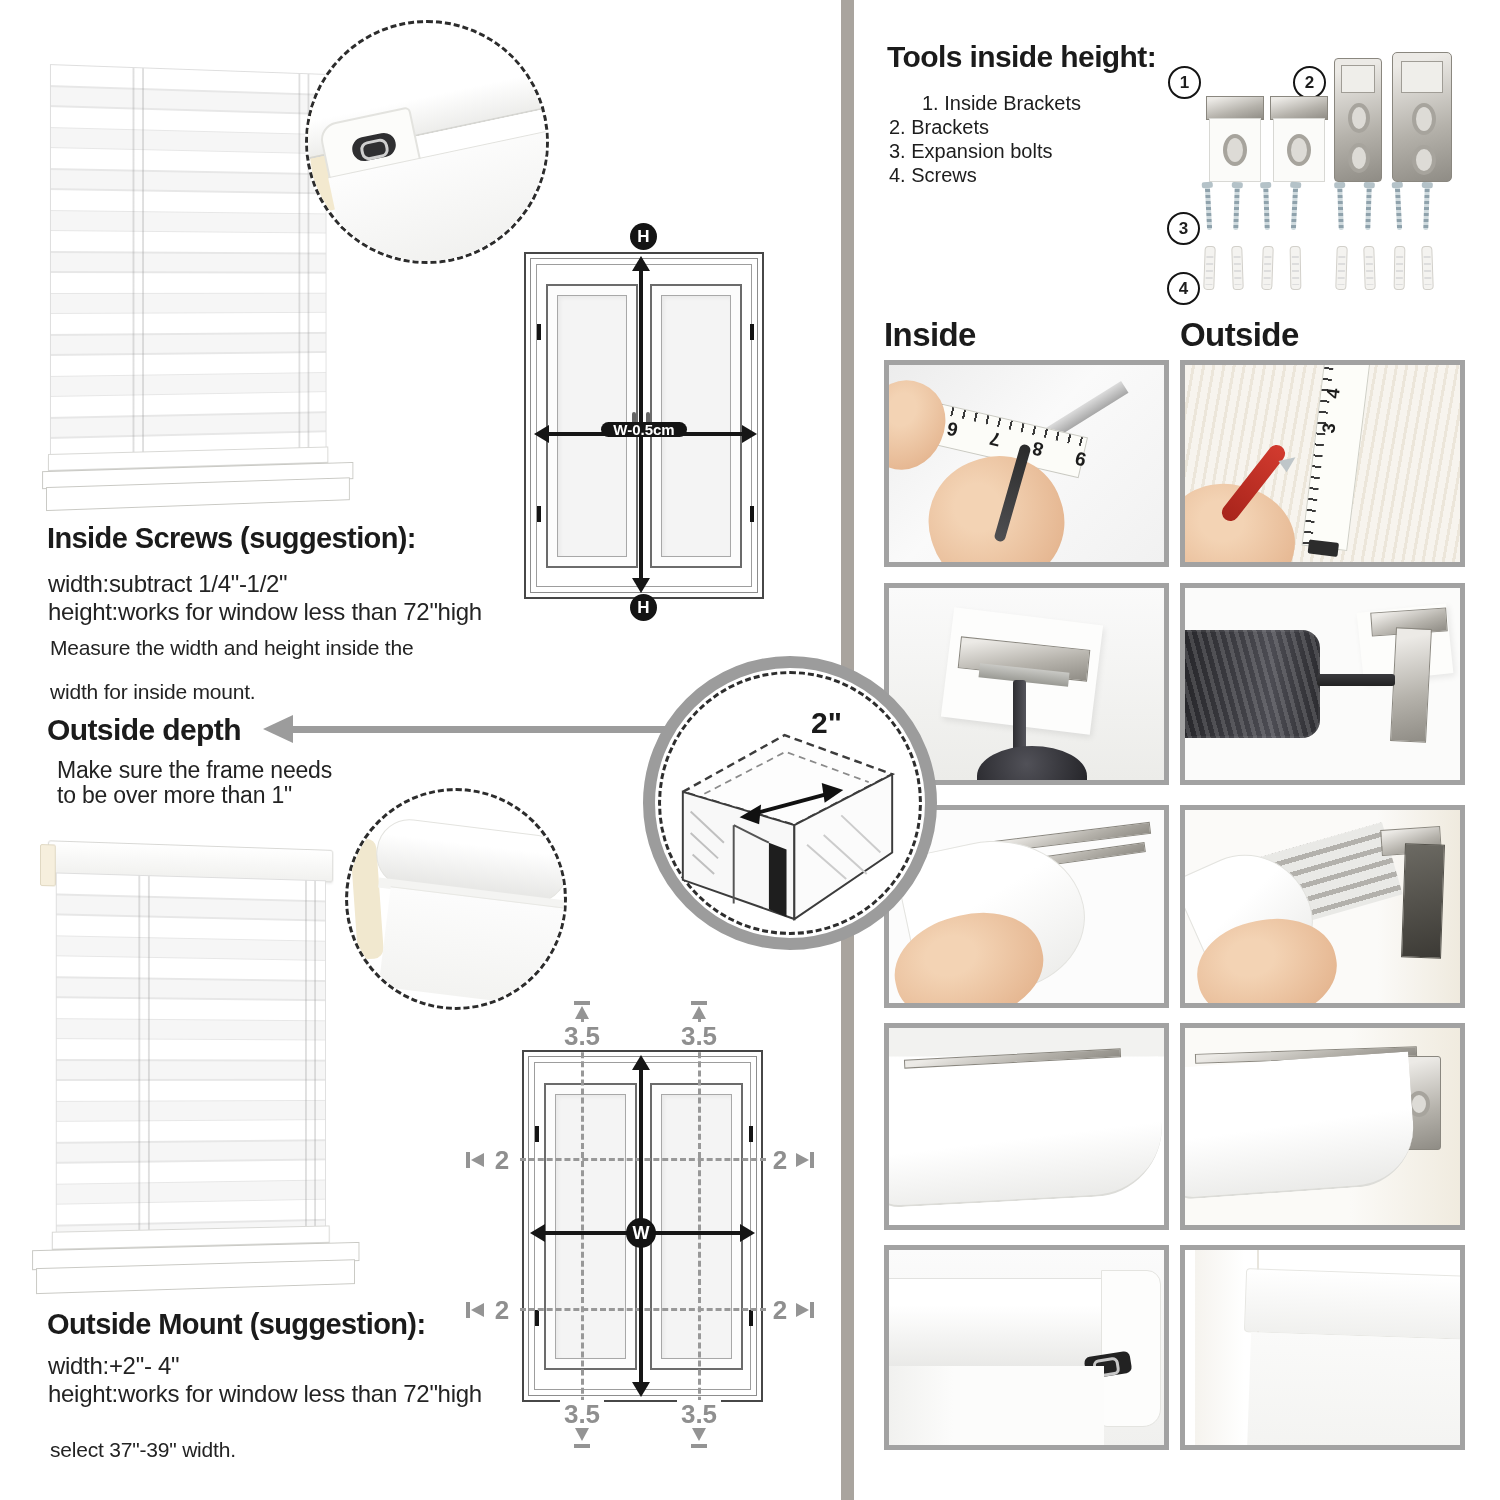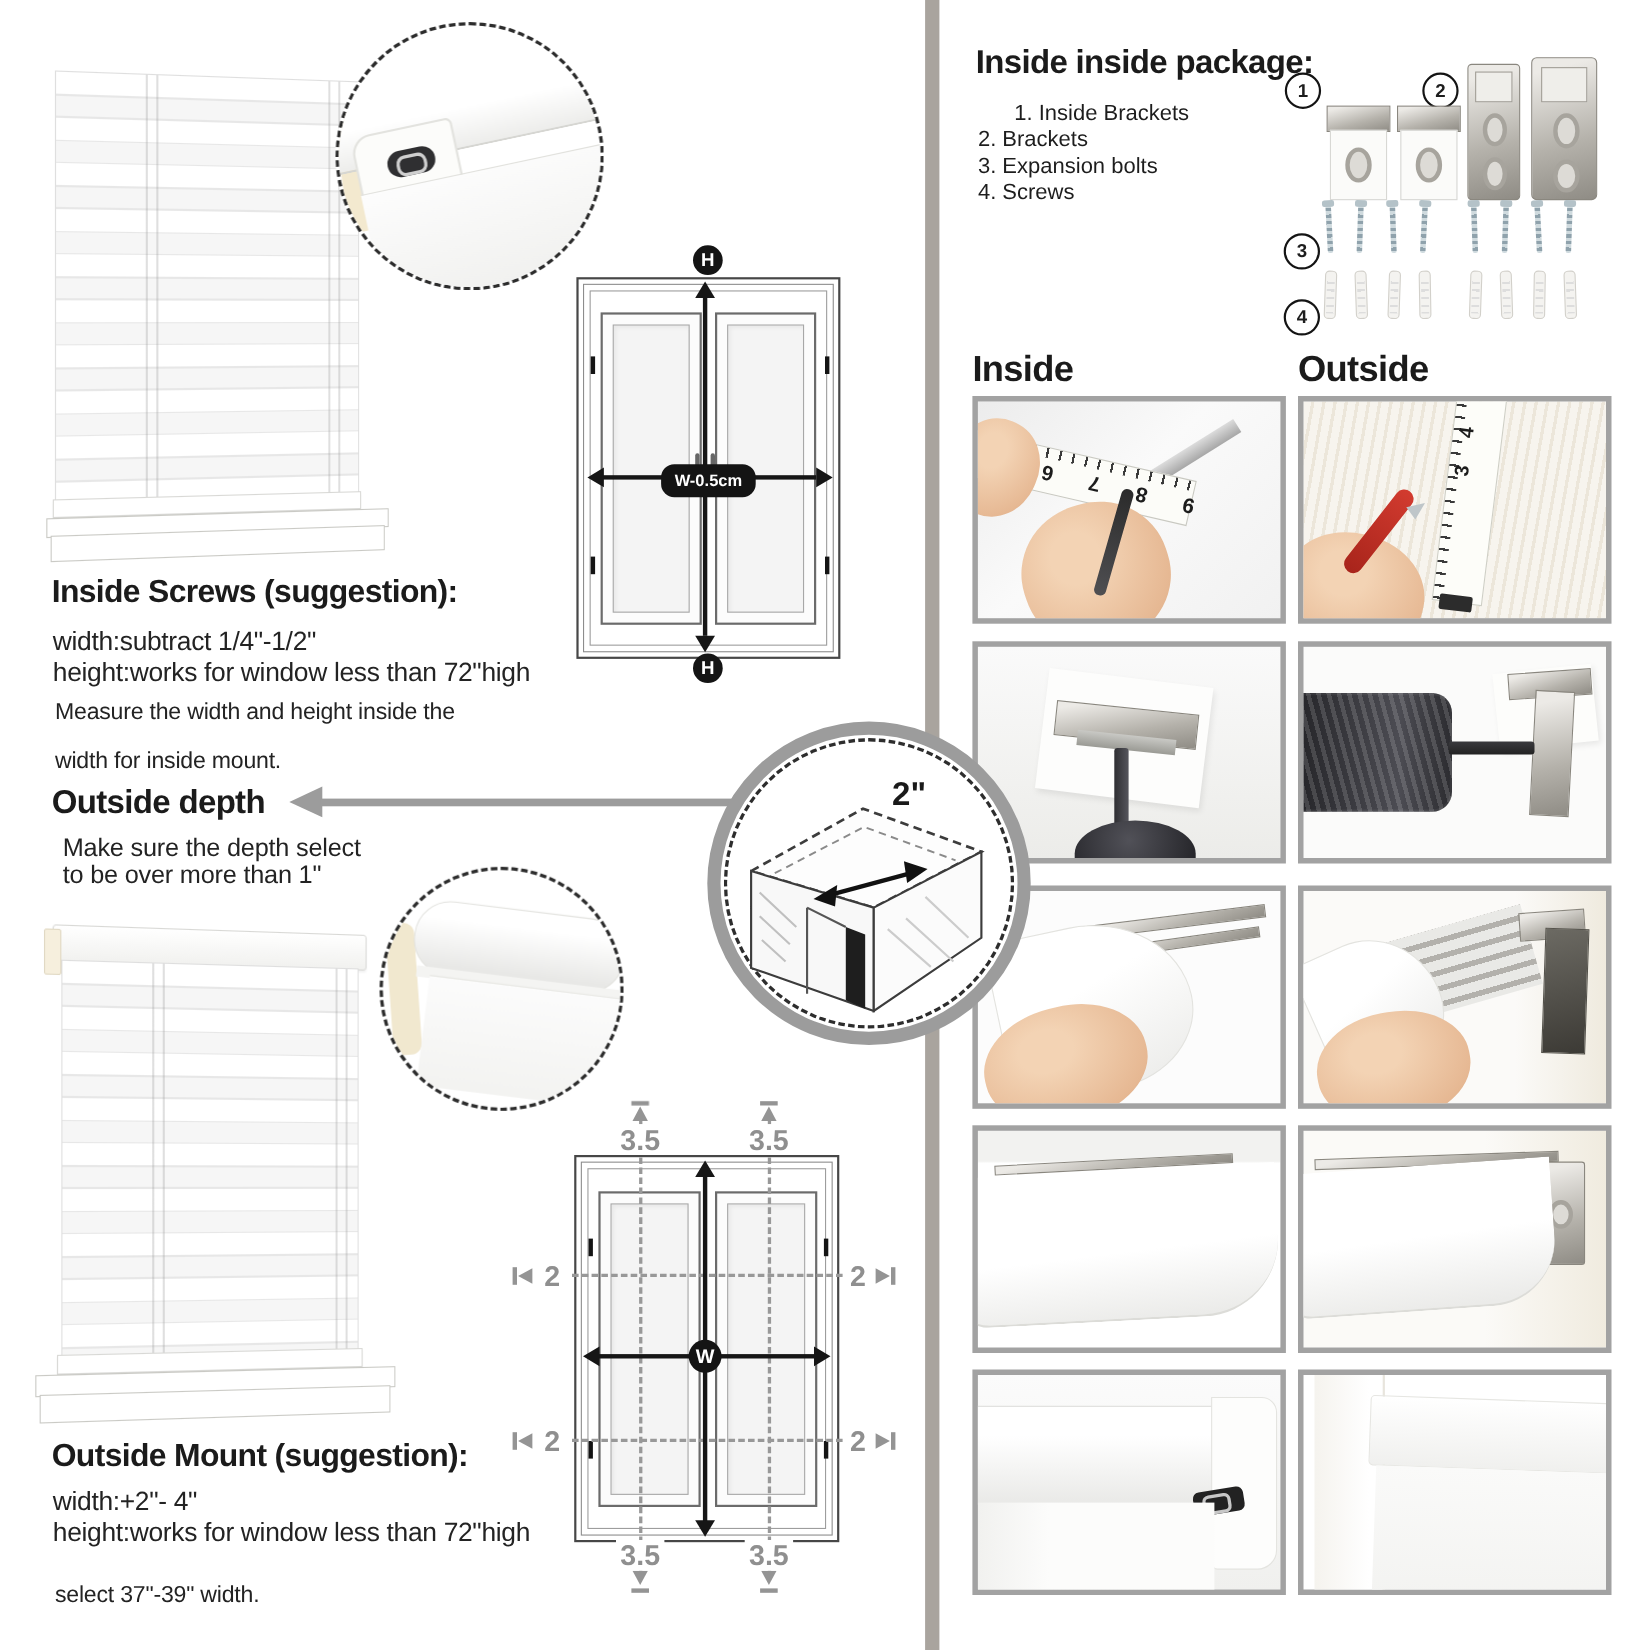--- a/index.html
+++ b/index.html
@@ -210,7 +210,7 @@
 
   <div class="abs" style="left:841px;top:0;width:13px;height:1500px;background:#a9a49e;z-index:1"></div>
 
-  <div class="abs h1" style="left:887px;top:40px;font-size:30px">Inside inside package:</div>
+  <div class="abs h1" style="left:887px;top:40px;font-size:30px">Tools inside height:</div>
   <div class="abs nw" style="left:922px;top:92px;font-size:20px">1. Inside Brackets</div>
   <div class="abs nw" style="left:889px;top:116px;font-size:20px">2. Brackets</div>
   <div class="abs nw" style="left:889px;top:140px;font-size:20px">3. Expansion bolts</div>

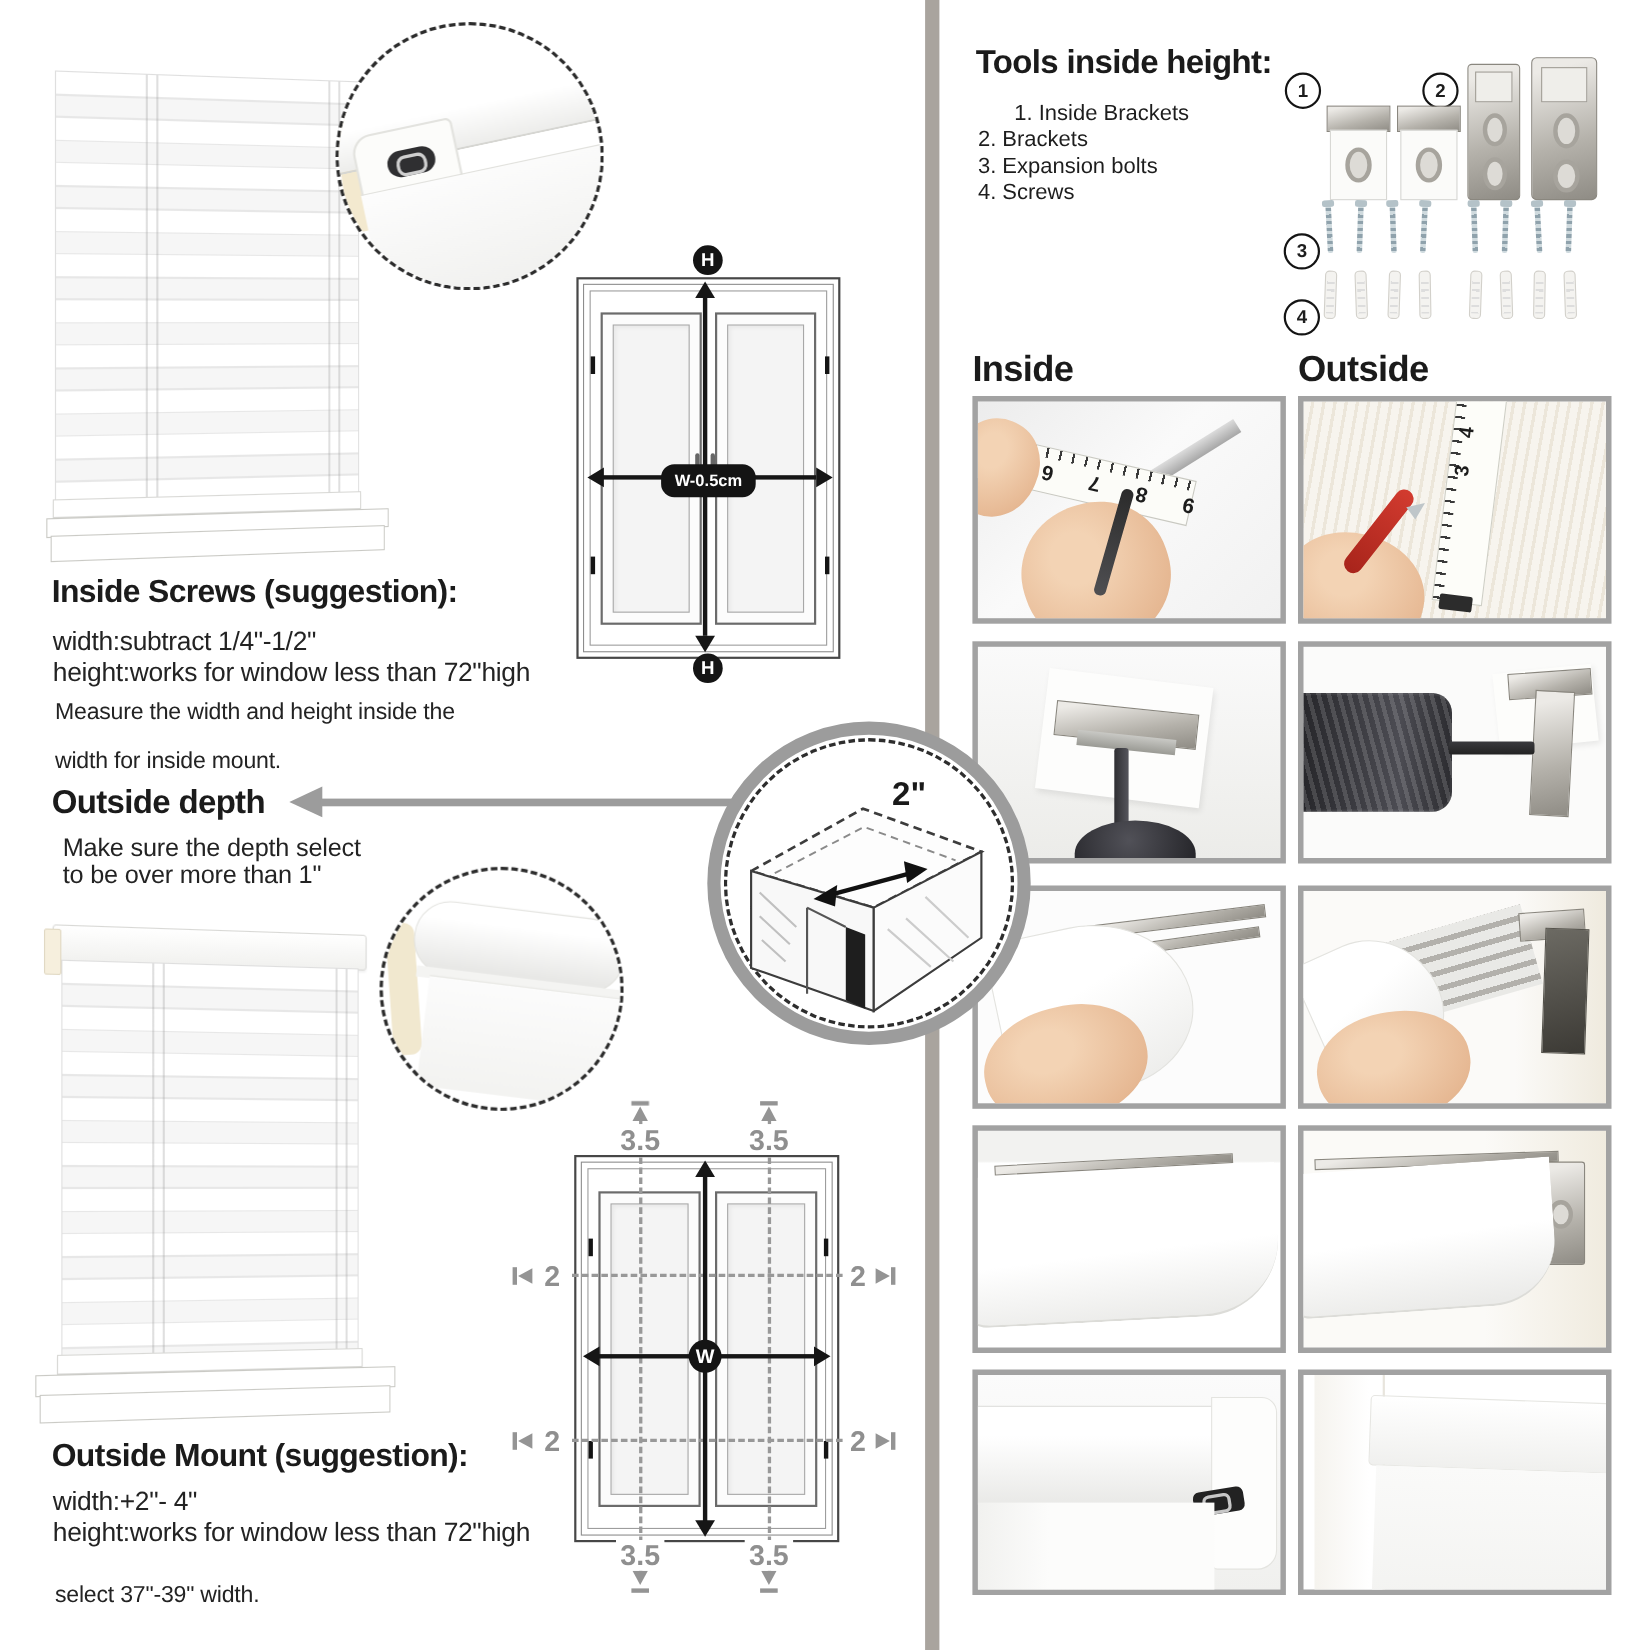--- a/index.html
+++ b/index.html
@@ -98,7 +98,7 @@
   <div class="abs" style="left:548px;top:432px;width:194px;height:4px;background:#161616;z-index:5"></div>
   <span class="tri" style="left:534px;top:425px;border-top:9px solid transparent;border-bottom:9px solid transparent;border-right:15px solid #161616;z-index:5"></span>
   <span class="tri" style="left:742px;top:425px;border-top:9px solid transparent;border-bottom:9px solid transparent;border-left:15px solid #161616;z-index:5"></span>
-  <span class="pill" style="left:601px;top:422px;width:86px;height:30px">W-0.5cm</span>
+  <span class="pill" style="left:601px;top:422px;width:86px;height:15px">W-0.5cm</span>
   <span class="badge" style="left:630px;top:594px">H</span>
 
   <div class="abs h1" style="left:47px;top:522px">Inside Screws (suggestion):</div>

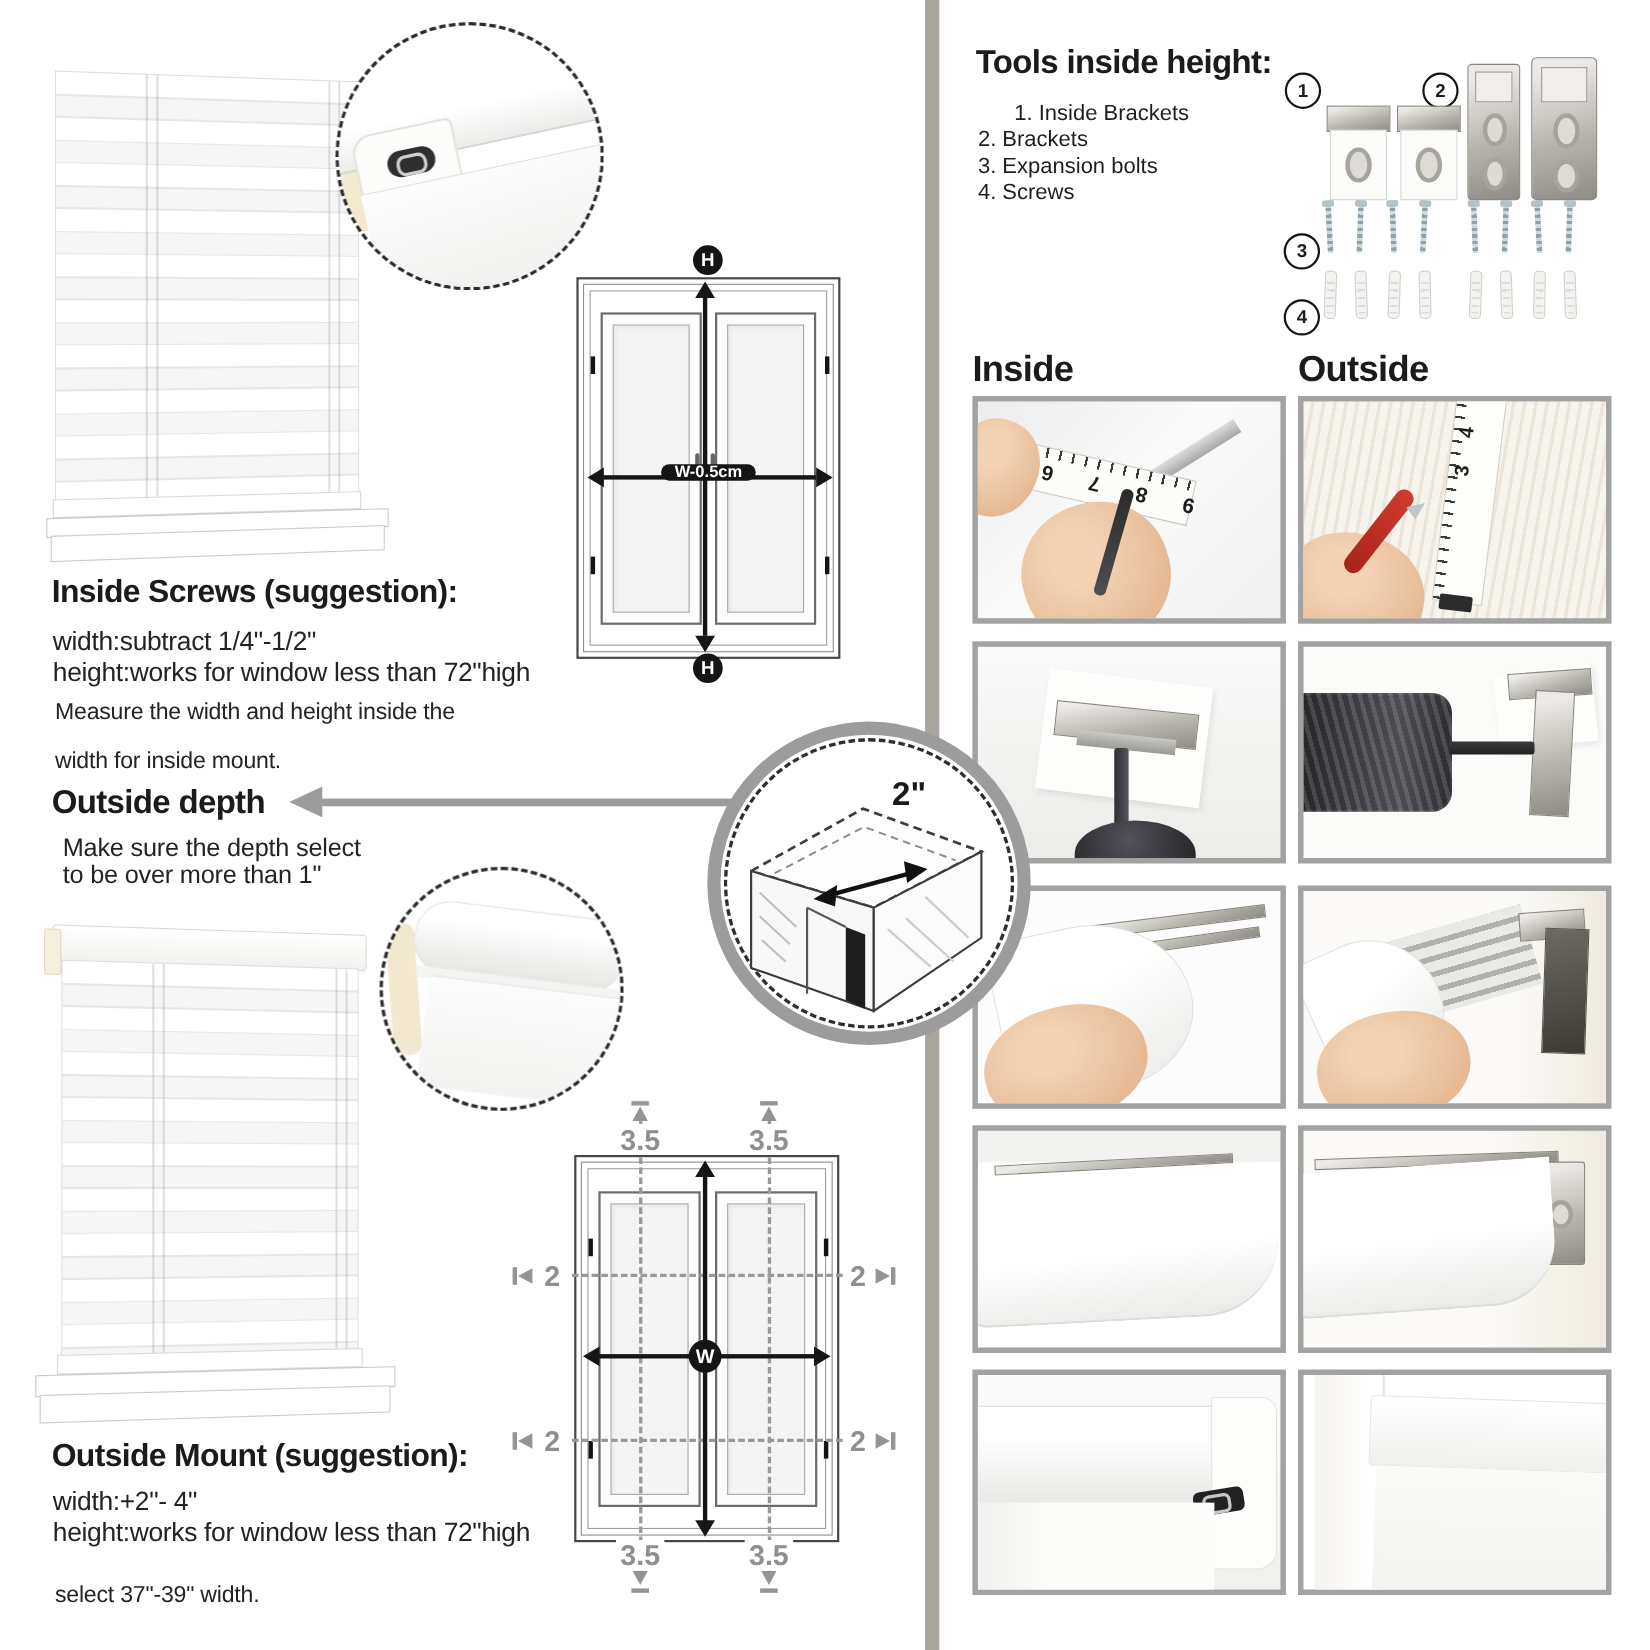--- a/index.html
+++ b/index.html
@@ -110,7 +110,7 @@
   <div class="abs h1" style="left:47px;top:713px;font-size:30px">Outside depth</div>
   <span class="tri" style="left:263px;top:715px;border-top:14px solid transparent;border-bottom:14px solid transparent;border-right:30px solid #9c9c9c;z-index:4"></span>
   <div class="abs" style="left:291px;top:726px;width:420px;height:7px;background:#9c9c9c;z-index:4"></div>
-  <div class="abs note-line" style="left:57px;top:757px;font-size:23px">Make sure the depth select</div>
+  <div class="abs note-line" style="left:57px;top:757px;font-size:23px">Make sure the frame needs</div>
   <div class="abs note-line" style="left:57px;top:782px;font-size:23px">to be over more than 1"</div>
 
   <div class="abs" style="left:643px;top:656px;width:294px;height:294px;z-index:6">

